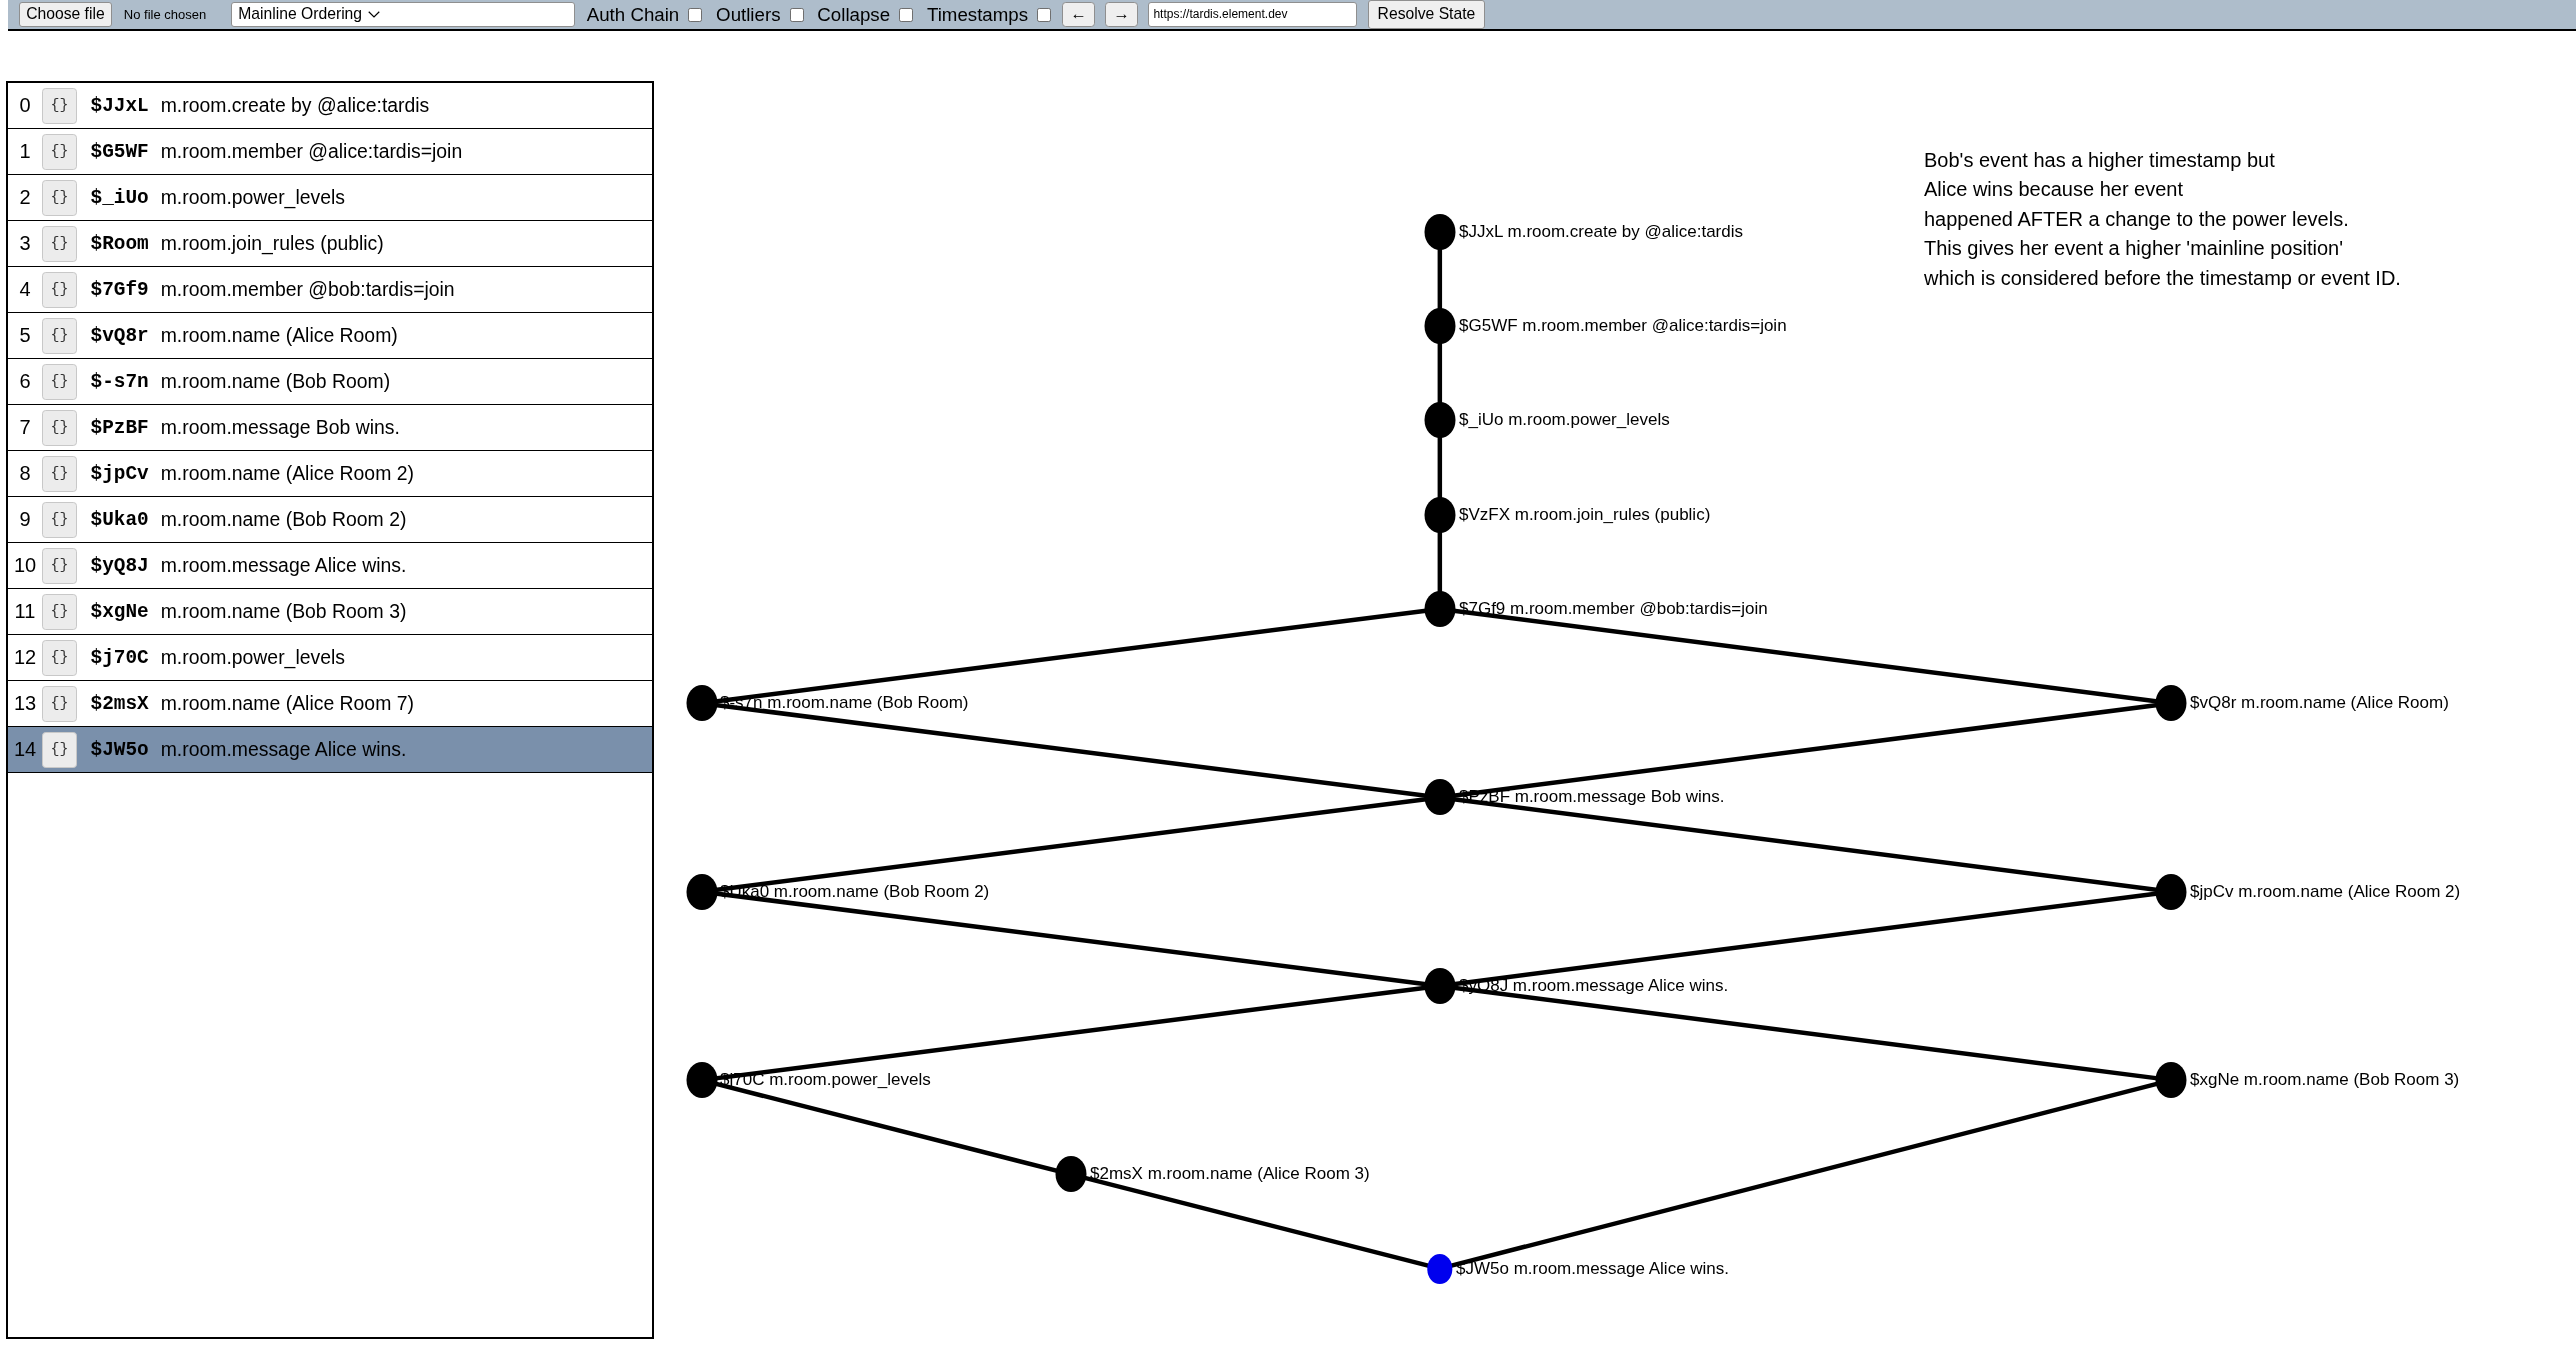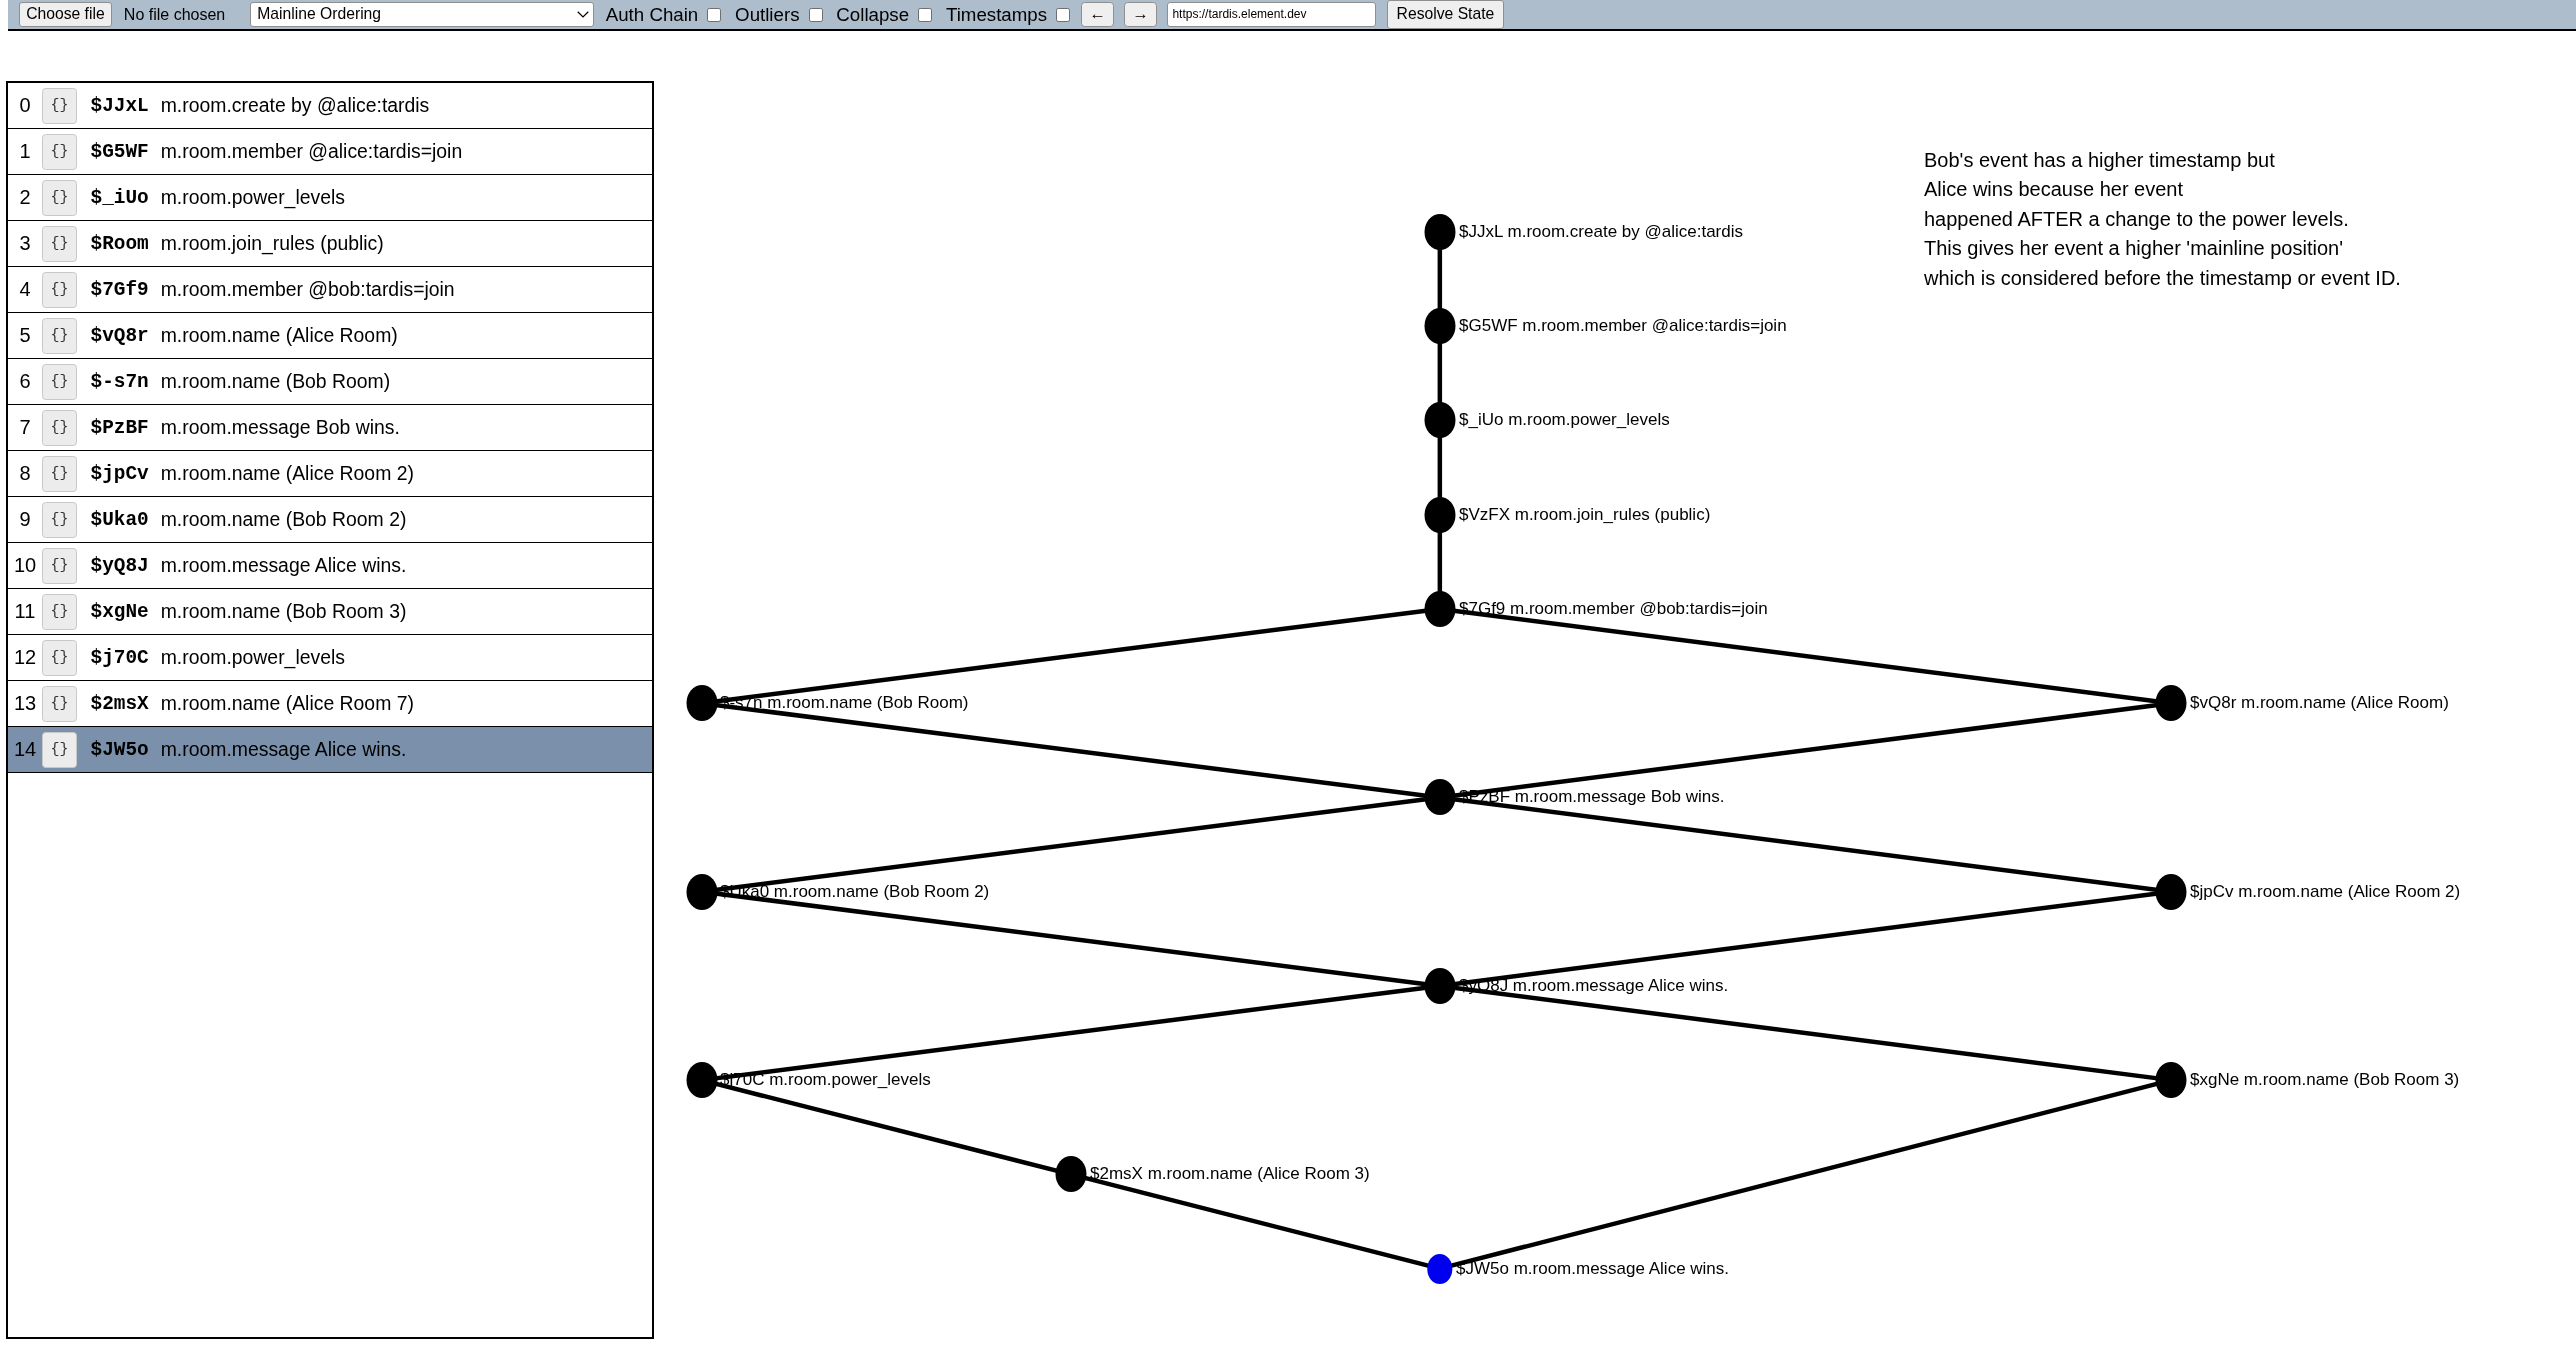--- a/index.html
+++ b/index.html
@@ -43,7 +43,7 @@
     cursor: pointer;
   }
   .tb-filetext {
-    font-size: 16px;
+    font-size: 13px;
     color: #000;
     margin-left: 7.5px;
     margin-right: 21px;

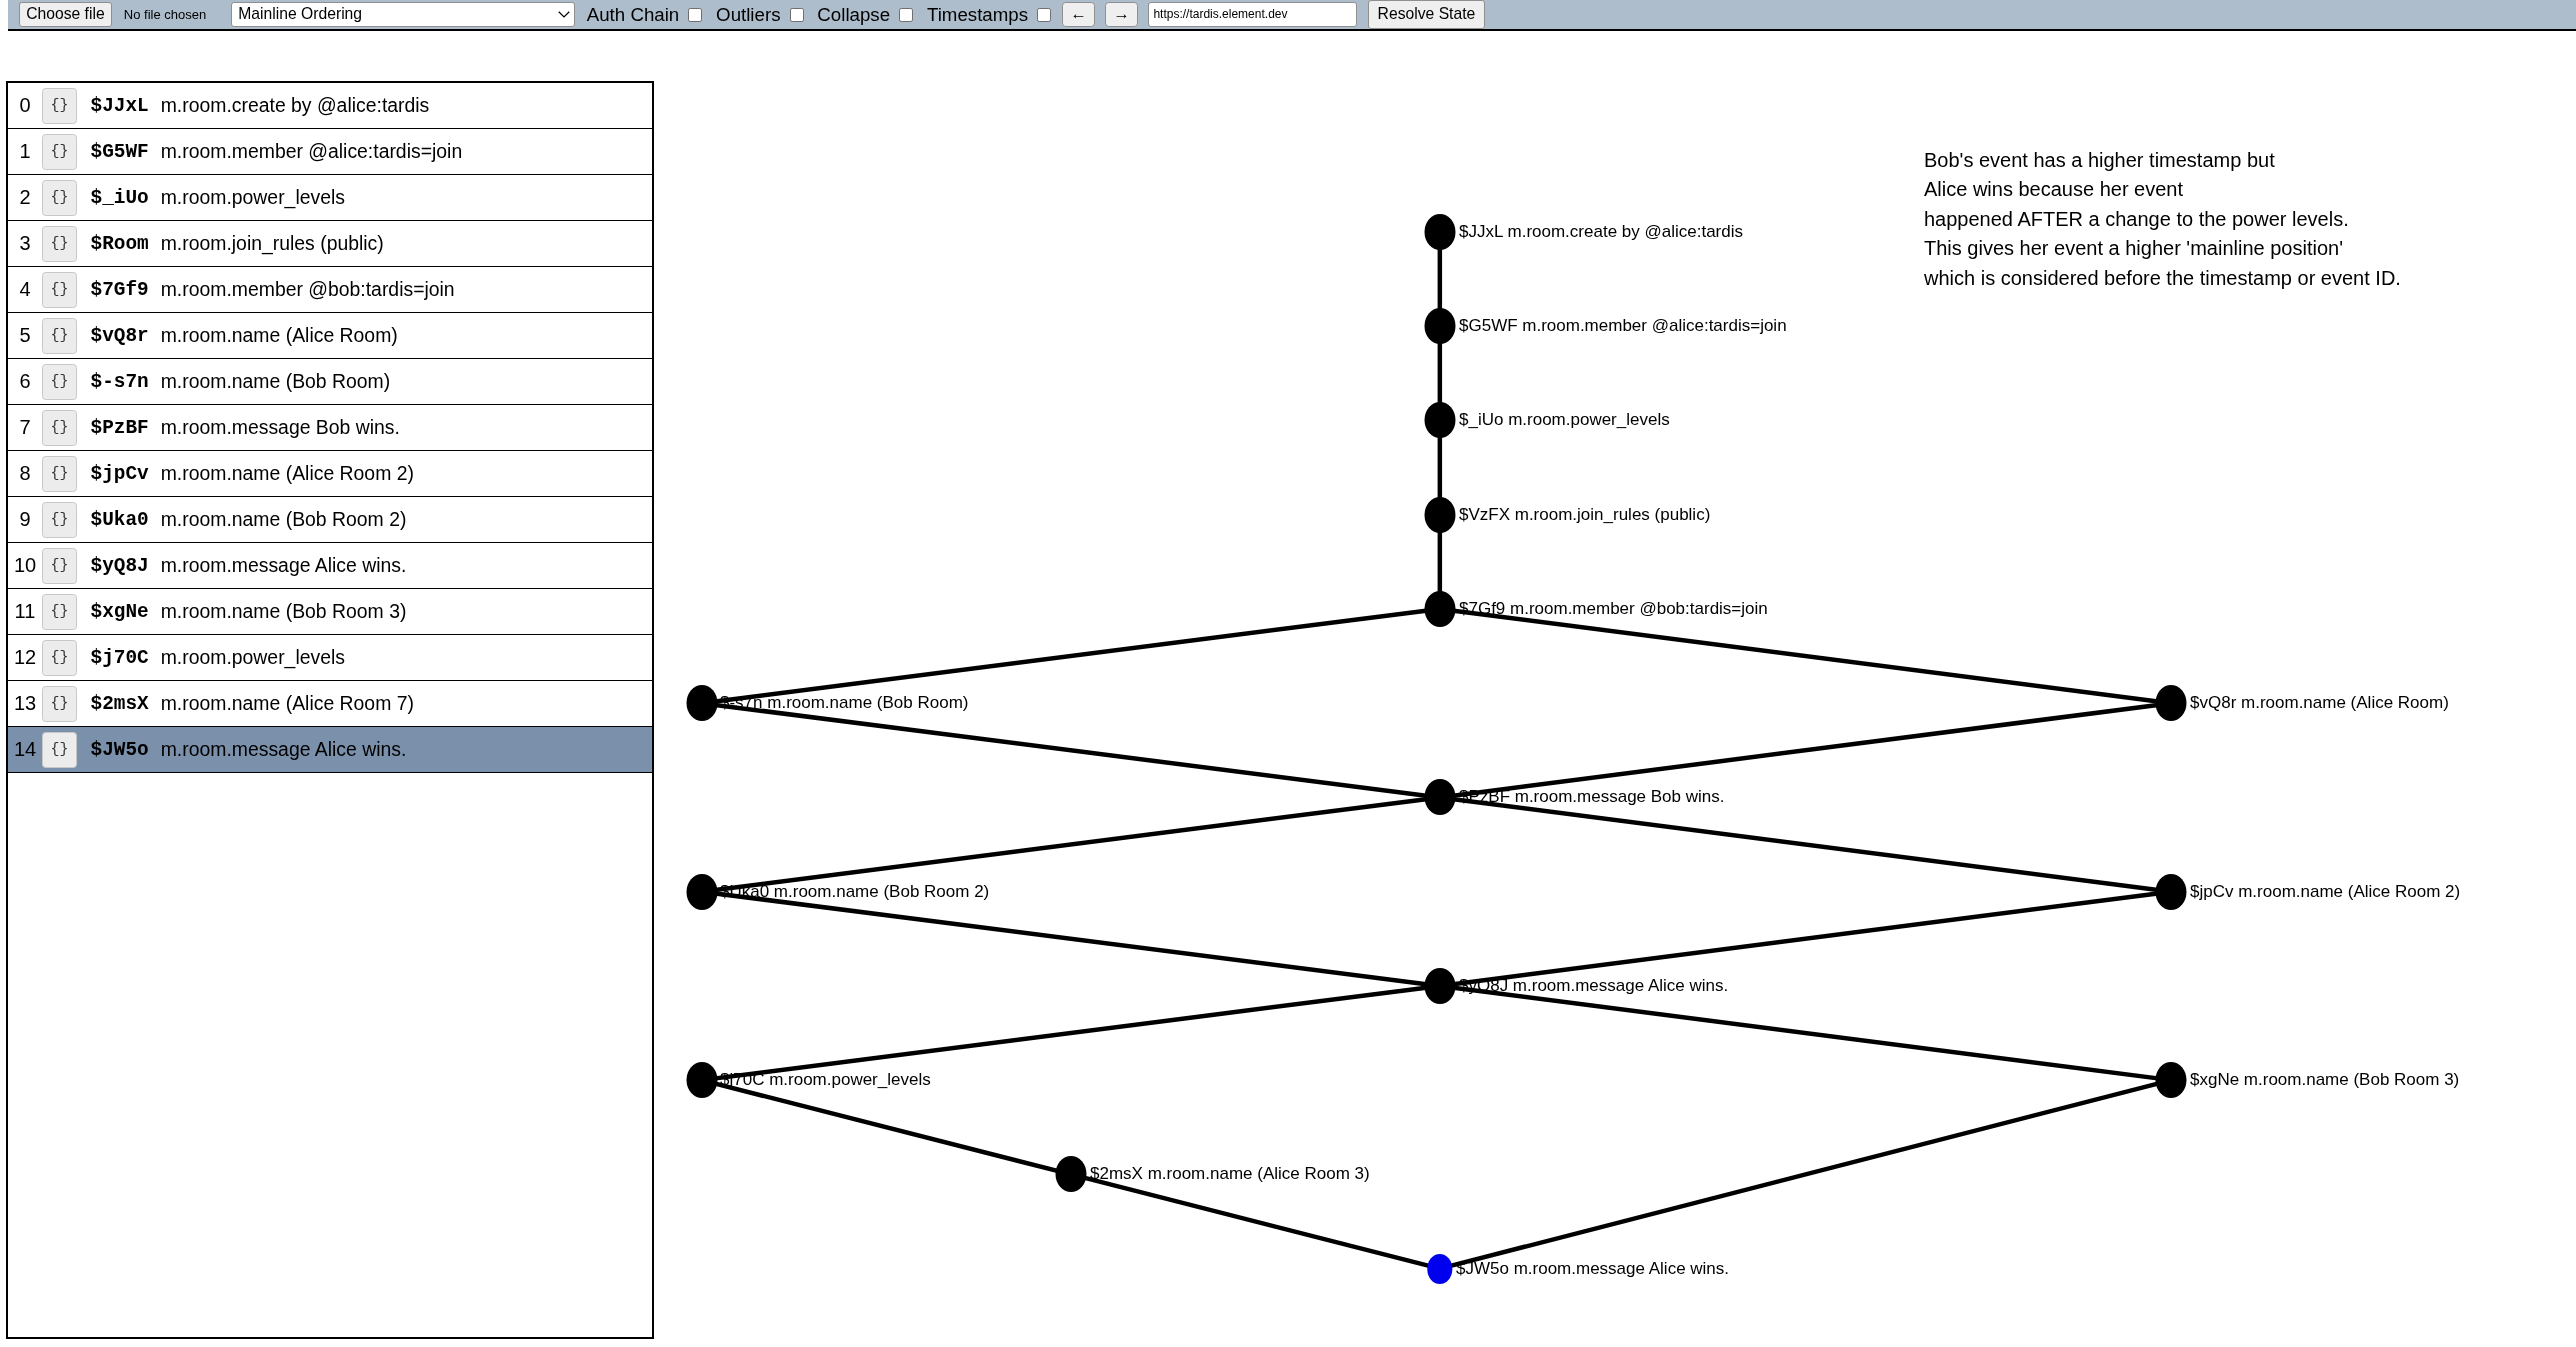--- a/index.html
+++ b/index.html
@@ -62,7 +62,6 @@
     position: relative;
     display: flex;
     align-items: center;
-    justify-content: space-between;
     cursor: pointer;
     margin-right: 4.5px;
   }

